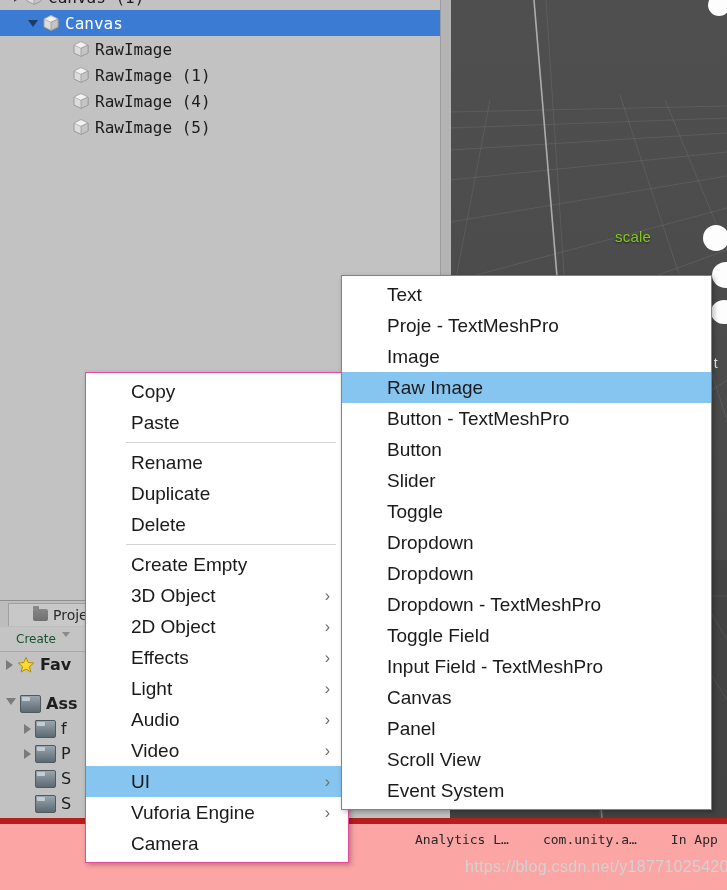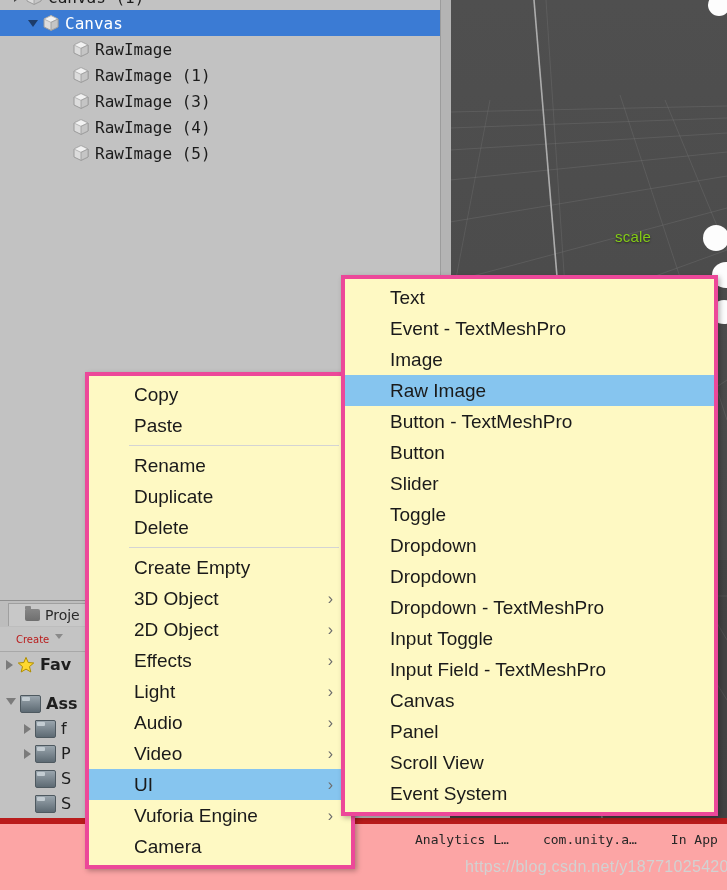--- a/index.html
+++ b/index.html
@@ -371,15 +371,6 @@
               <path d="M9 1.6 L16 5 L9 8.4 L2 5 Z" fill="#f2f2f2" stroke="#a8a8a8" stroke-width="0.8"></path>
               <path d="M9 8.4 L16 5 L16 13 L9 16.4 Z" fill="#c5c5c5" stroke="#9a9a9a" stroke-width="0.8"></path>
             </svg></span>
-          <span>RawImage (3)</span>
-        </div>
-        <div class="h-row">
-          <span style="width: 72px; flex: 0 0 auto;"></span>
-          <span class="h-cube"><svg viewBox="0 0 18 18" width="18" height="18">
-              <path d="M9 1.6 L16 5 L16 13 L9 16.4 L2 13 L2 5 Z" fill="#dcdcdc" stroke="#9a9a9a" stroke-width="1"></path>
-              <path d="M9 1.6 L16 5 L9 8.4 L2 5 Z" fill="#f2f2f2" stroke="#a8a8a8" stroke-width="0.8"></path>
-              <path d="M9 8.4 L16 5 L16 13 L9 16.4 Z" fill="#c5c5c5" stroke="#9a9a9a" stroke-width="0.8"></path>
-            </svg></span>
           <span>RawImage (4)</span>
         </div>
         <div class="h-row">

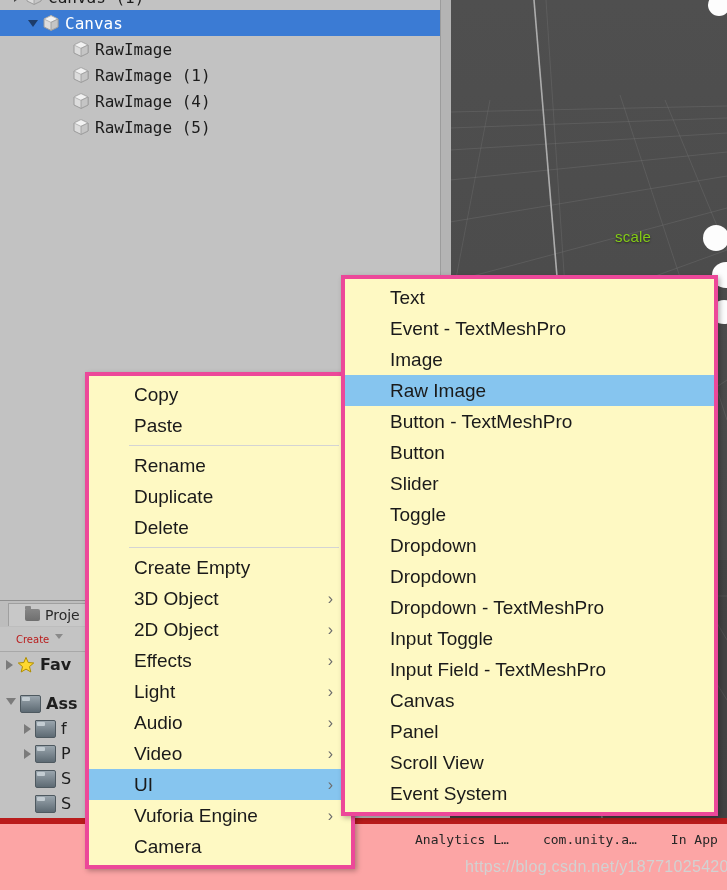--- a/index.html
+++ b/index.html
@@ -236,8 +236,8 @@
   
   .ctx-menu {
     position: absolute;
-    background: #fef9c3;
-    border: 4px solid #ec4899;
+    background: #ffffff;
+    border: 1px solid #ec4899;
     box-shadow: 2px 2px 5px rgba(0,0,0,.28);
     padding: 3px 0;
     font-family: "Liberation Sans", sans-serif;

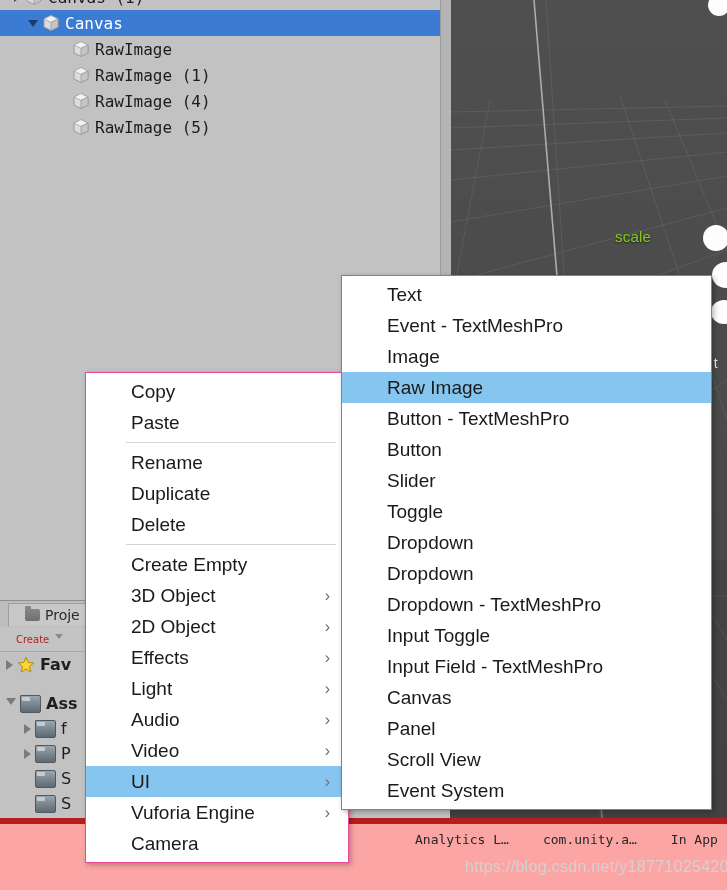--- a/index.html
+++ b/index.html
@@ -525,7 +525,7 @@
         <span>Text</span>
       </div>
       <div class="ctx-item">
-        <span>Event - TextMeshPro</span>
+        <span>Proje - TextMeshPro</span>
       </div>
       <div class="ctx-item">
         <span>Image</span>

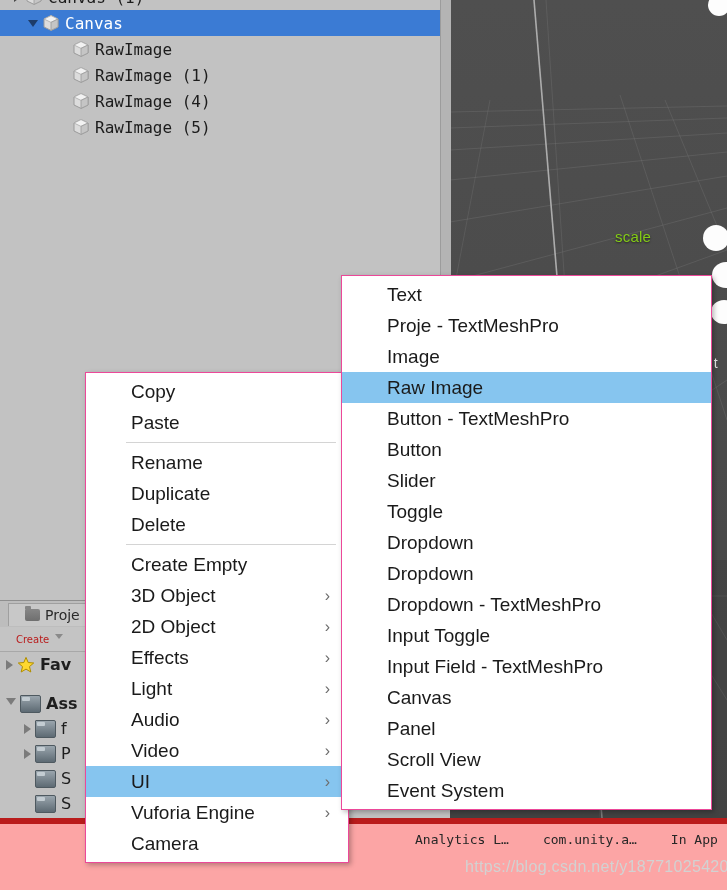--- a/index.html
+++ b/index.html
@@ -112,7 +112,7 @@
   .proj-tab {
     display: flex; align-items: center;
     height: 22px;
-    padding: 0 16px;
+    padding: 0 24px;
     background: #c8c8c8;
     border: 1px solid #9f9f9f;
     border-bottom: none;

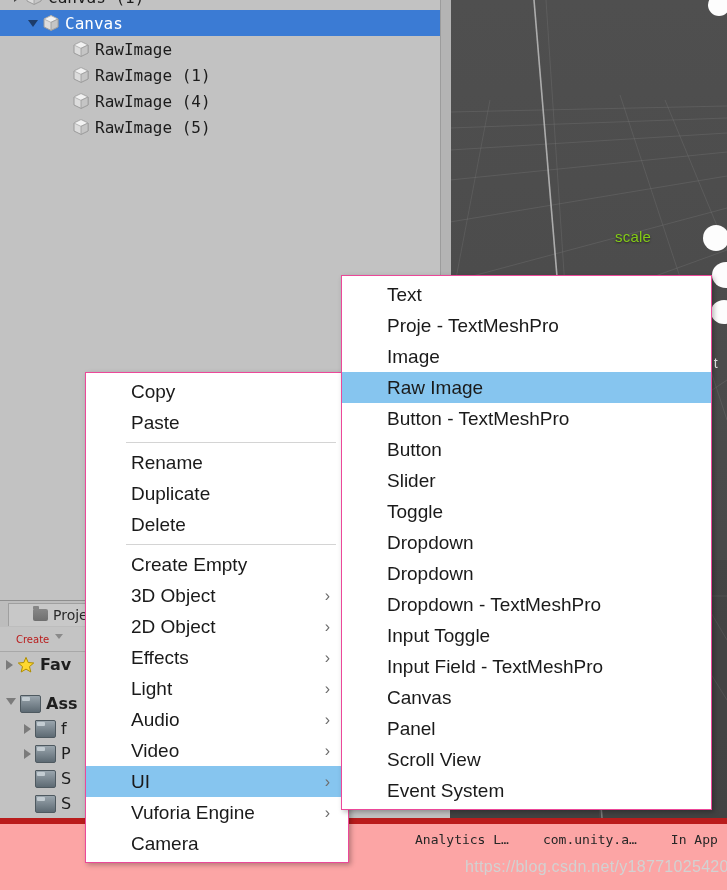--- a/index.html
+++ b/index.html
@@ -146,8 +146,8 @@
   .create-btn {
     display: flex; align-items: flex-start;
     font-family: "DejaVu Sans", sans-serif;
-    font-size: 10px;
-    color: #b91c1c;
+    font-size: 12px;
+    color: #14532d;
     padding: 1px 6px;
   }
   .caret-tiny {

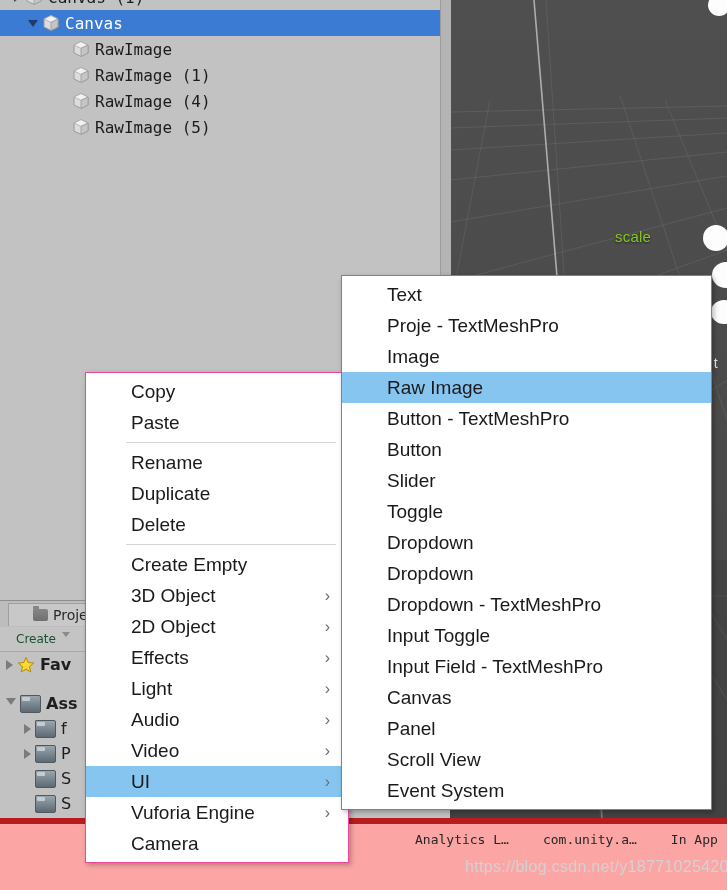--- a/index.html
+++ b/index.html
@@ -555,7 +555,7 @@
         <span>Dropdown - TextMeshPro</span>
       </div>
       <div class="ctx-item">
-        <span>Input Toggle</span>
+        <span>Toggle Field</span>
       </div>
       <div class="ctx-item">
         <span>Input Field - TextMeshPro</span>

